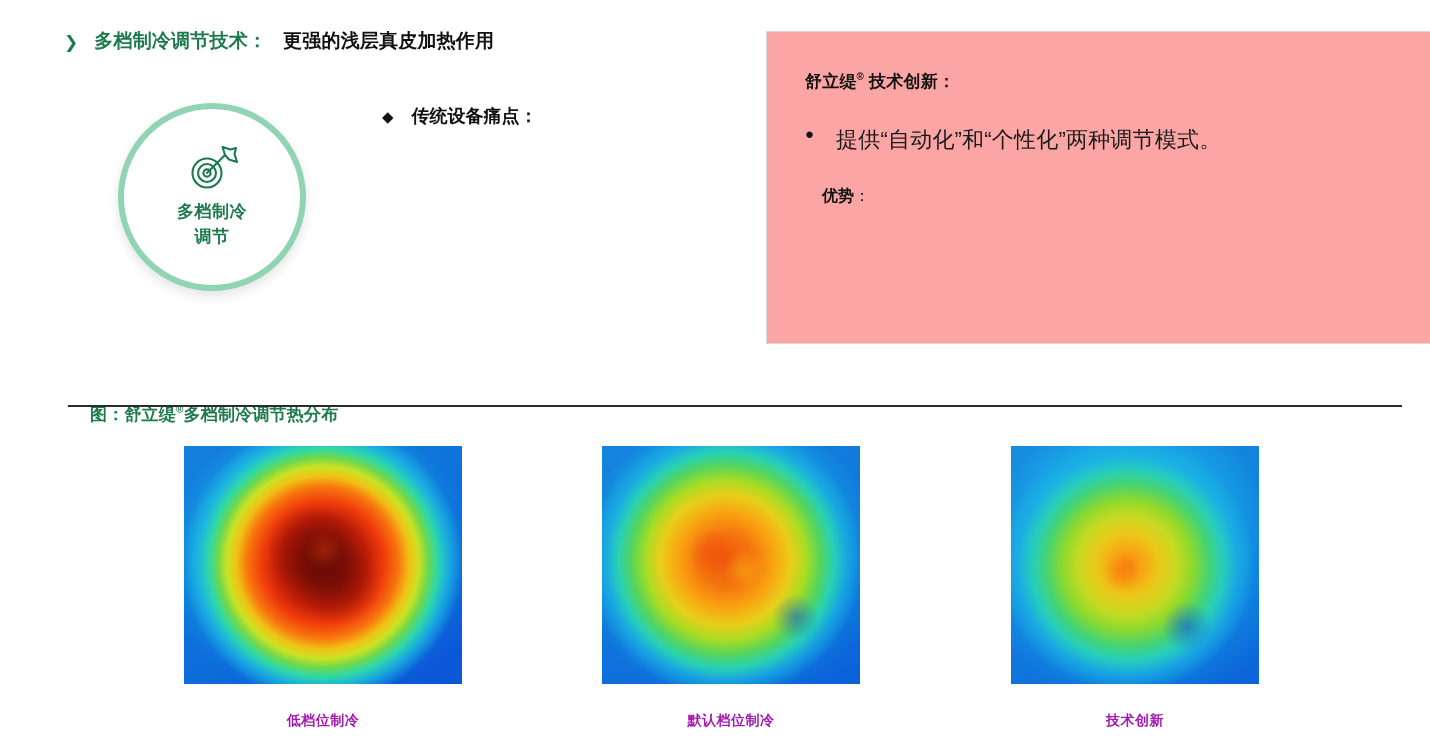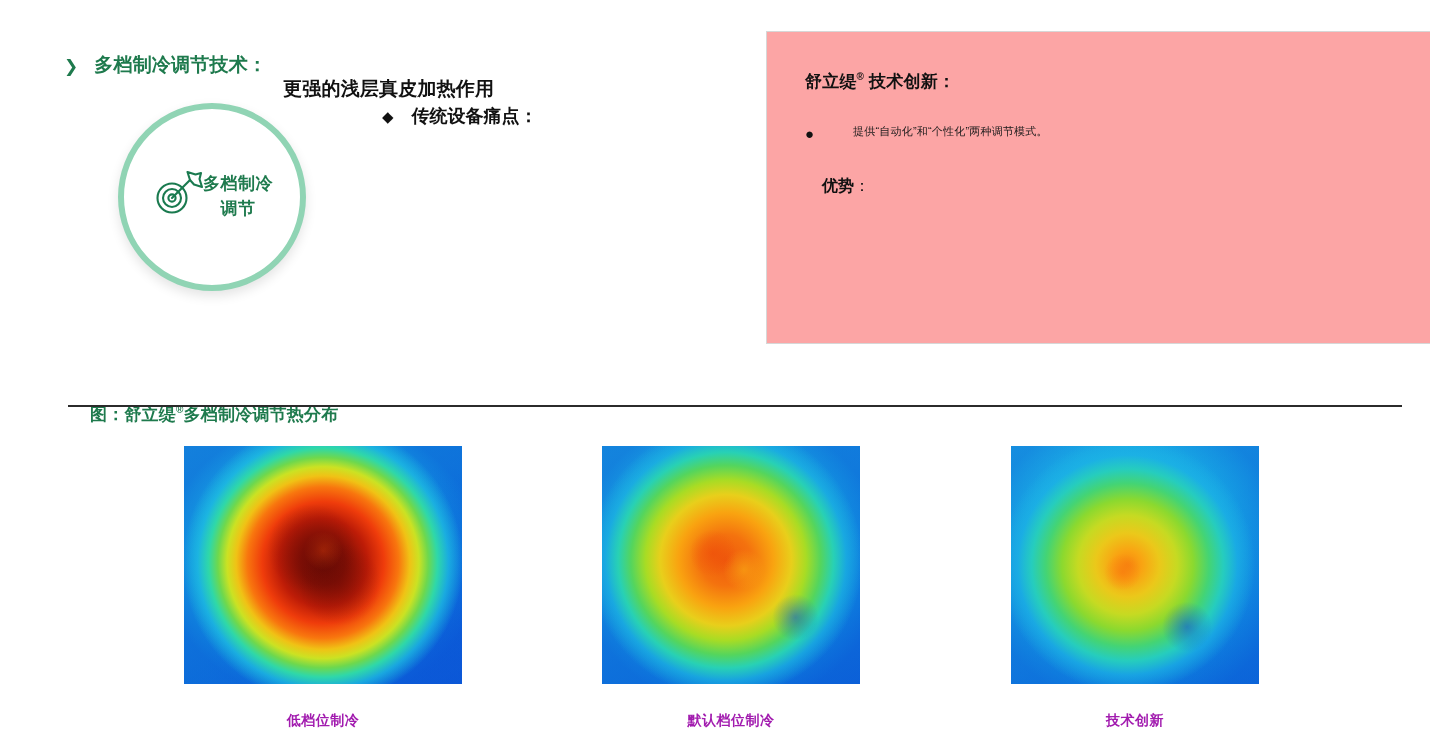--- a/index.html
+++ b/index.html
@@ -43,7 +43,6 @@
     font-size: 19px;
     font-weight: bold;
     letter-spacing: 0.2px;
-    margin-top: 48px;
   }
 
   

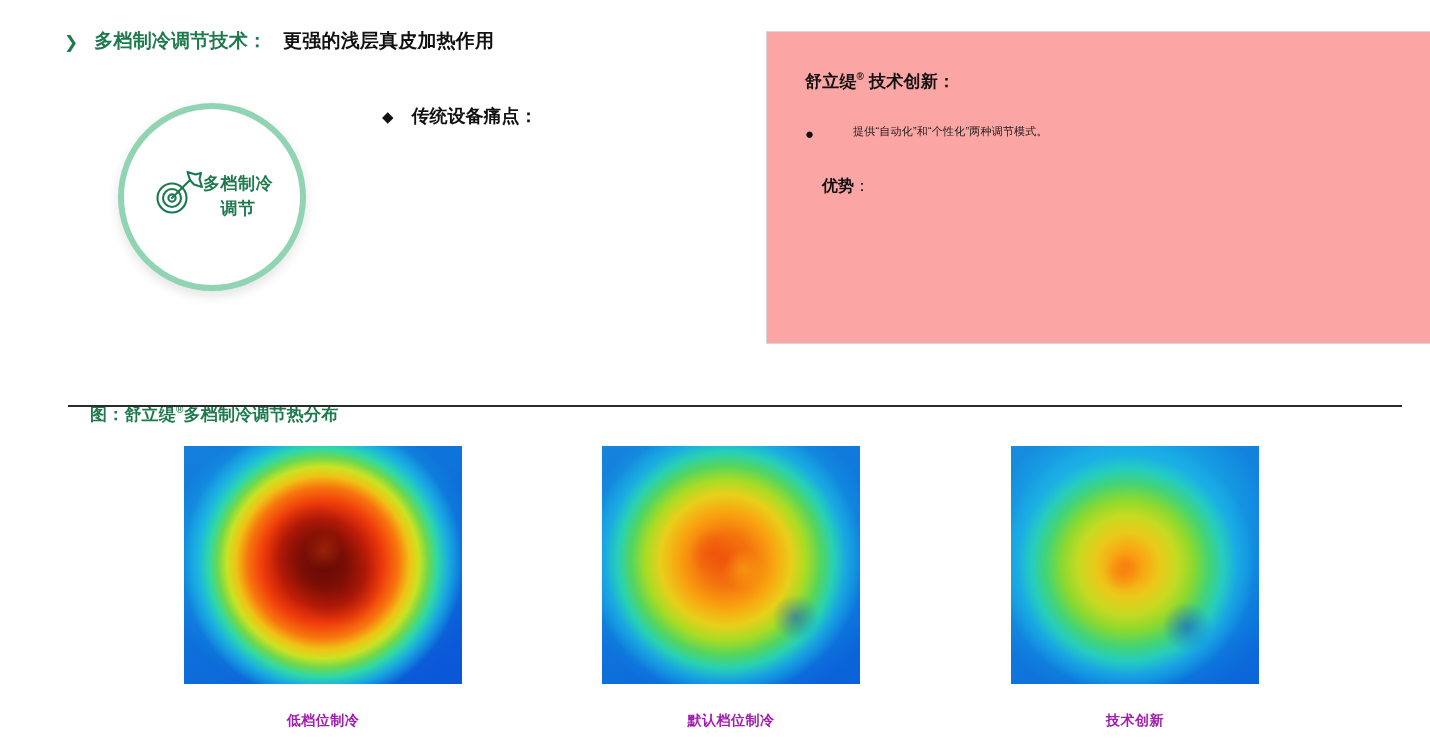--- a/index.html
+++ b/index.html
@@ -142,11 +142,10 @@
     color: #111111;
   }
   .panel-bullet-text {
-    font-size: 11px;
+    font-size: 22px;
     line-height: 1.5;
     color: #1a1a1a;
     letter-spacing: 0.2px;
-    margin-left: 17px;
   }
   .panel-adv-label {
     font-size: 16px;

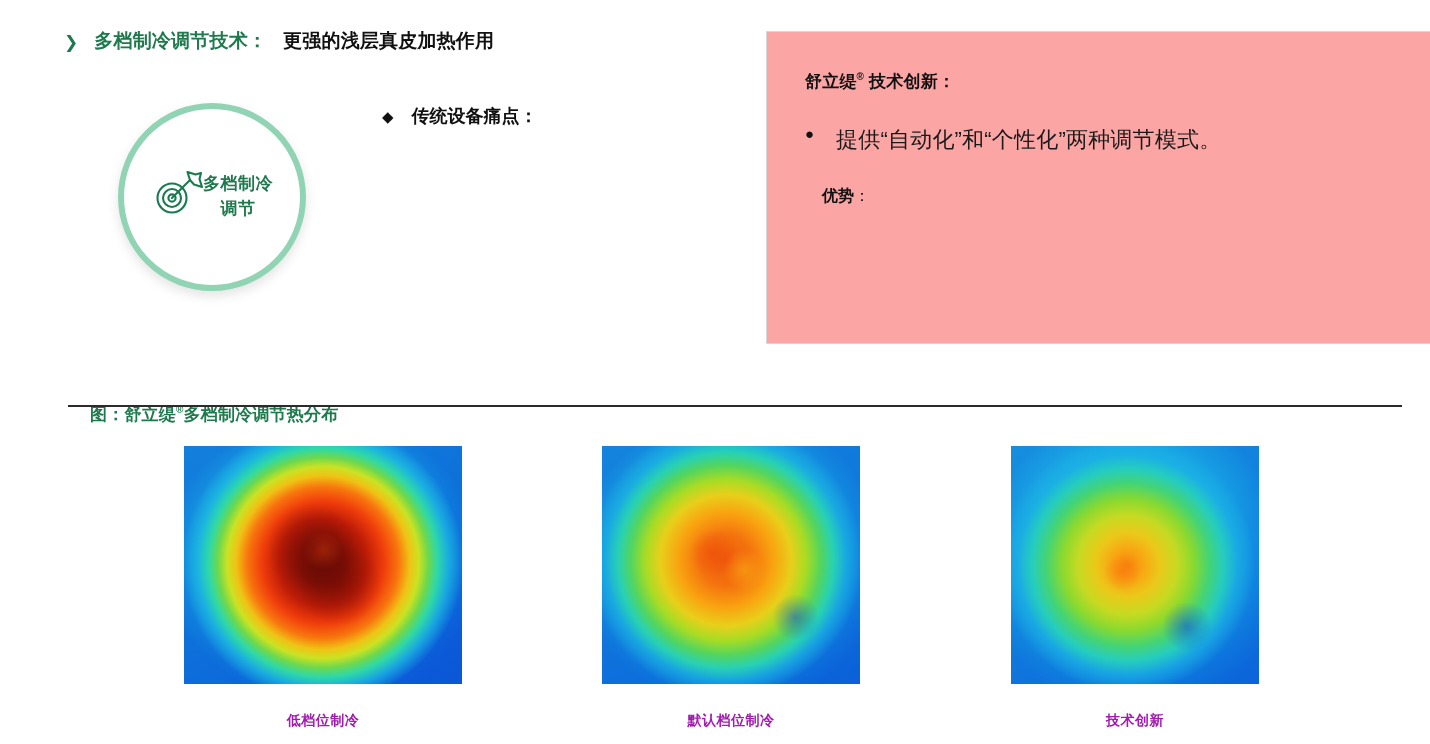--- a/index.html
+++ b/index.html
@@ -58,6 +58,7 @@
     background: #ffffff;
     box-shadow: 0 5px 12px rgba(0,0,0,0.11);
     display: flex;
+    flex-direction: column;
     align-items: center;
     justify-content: center;
   }

